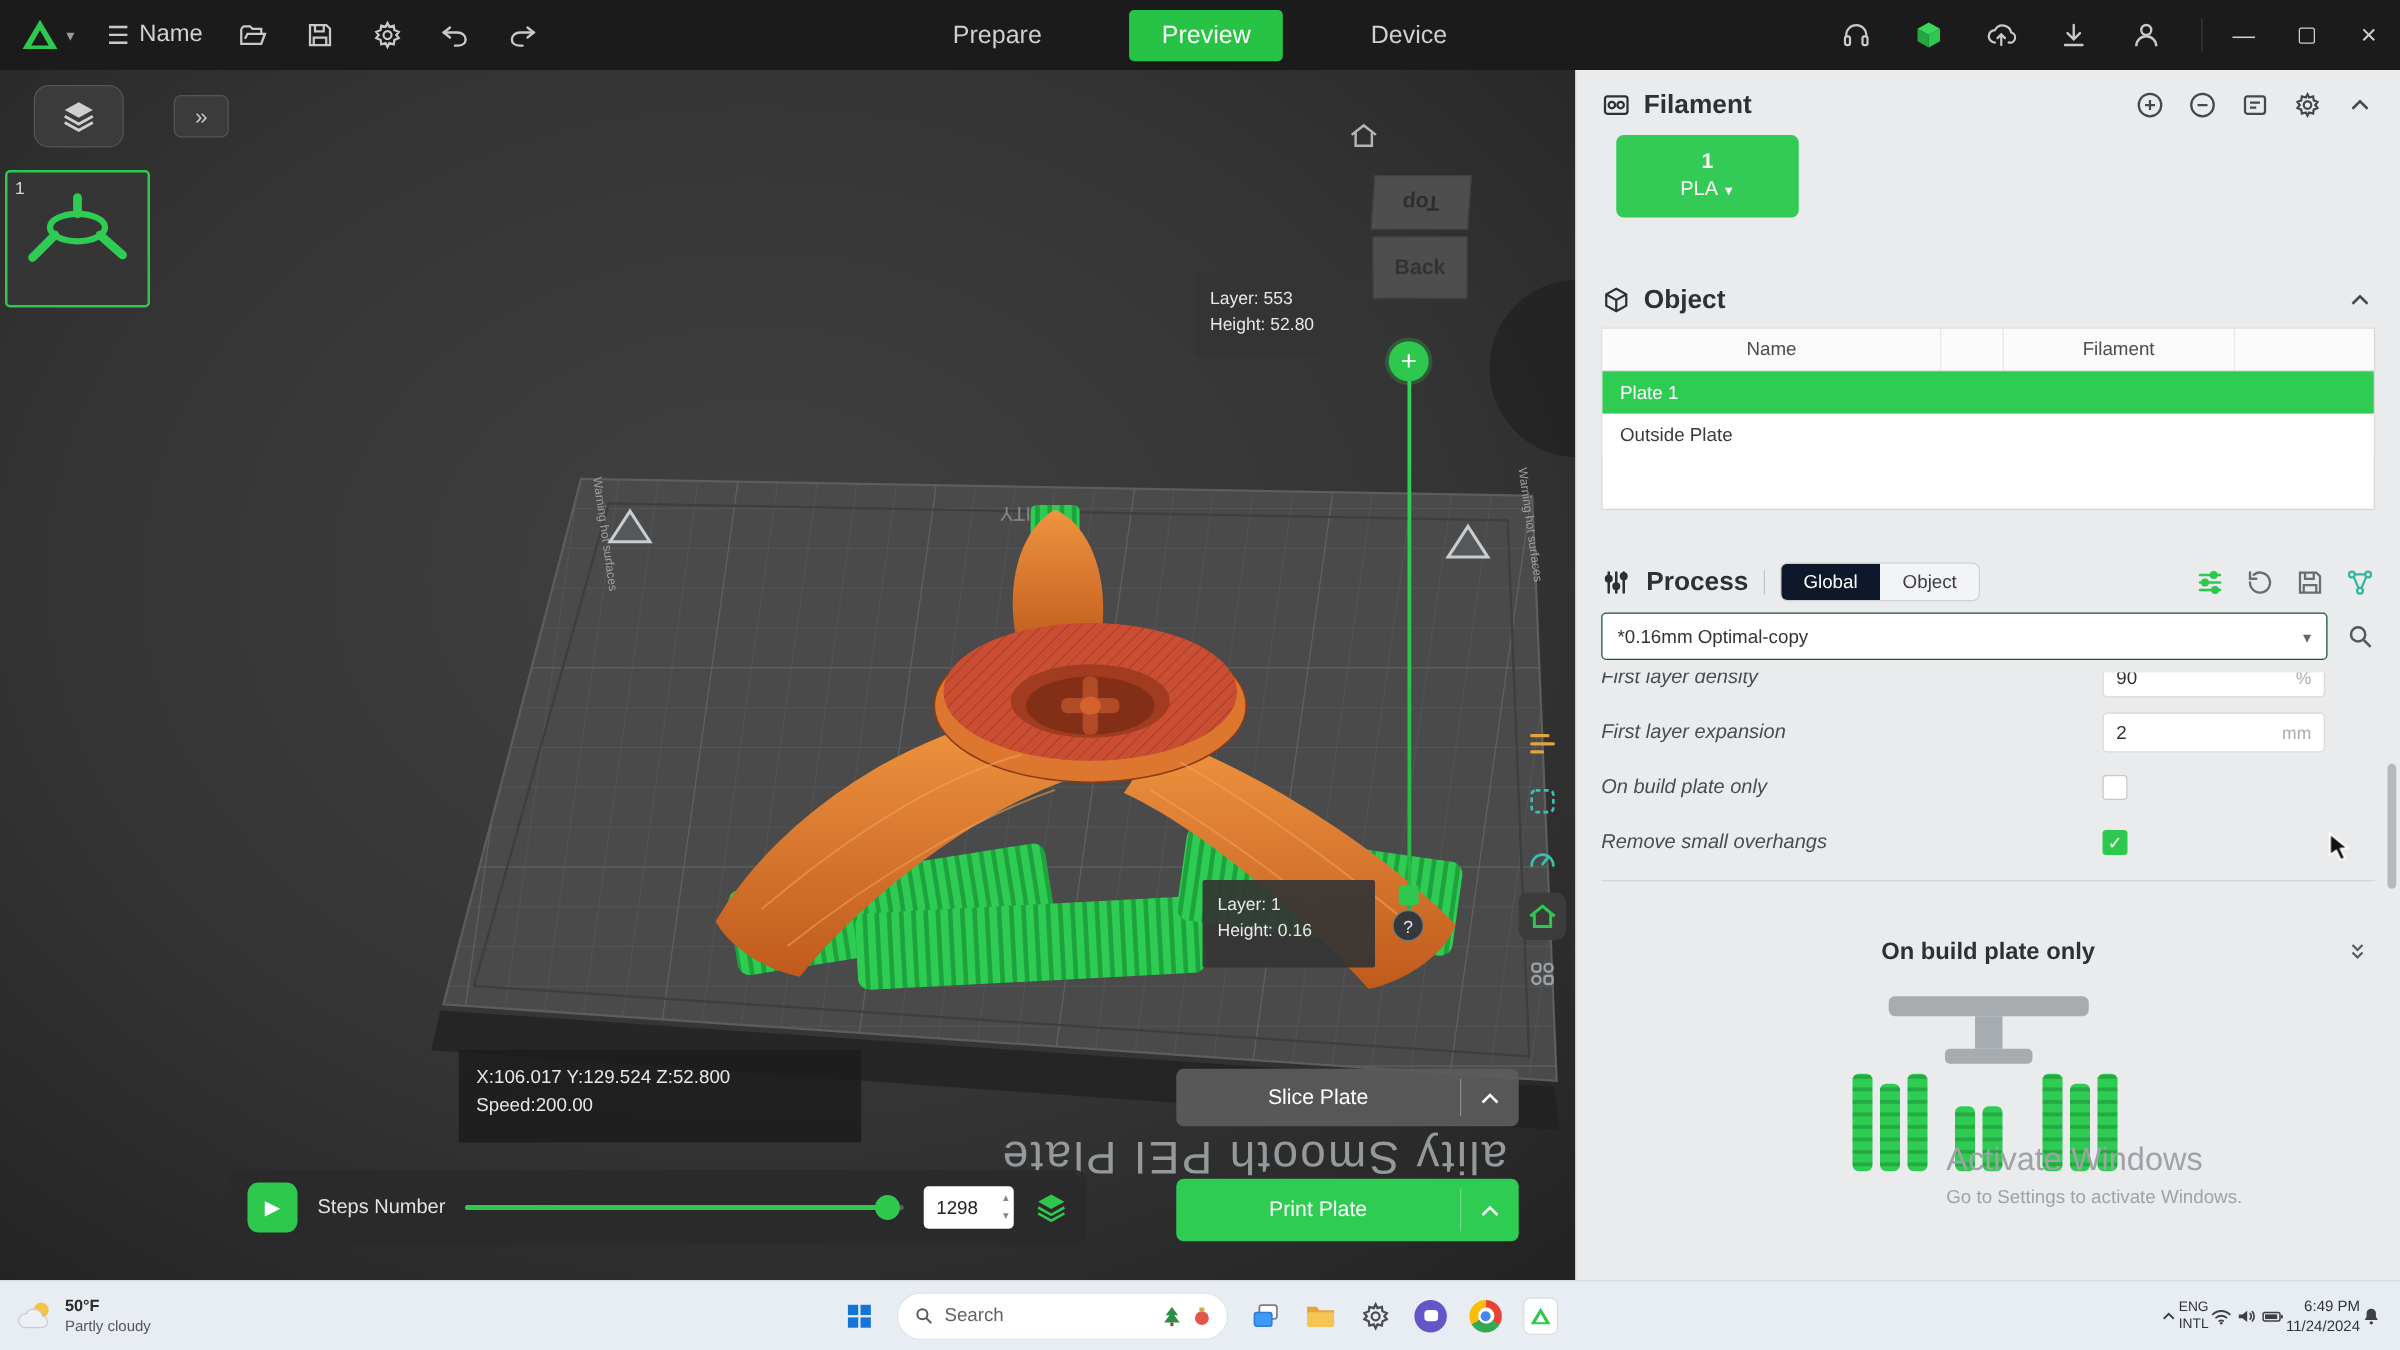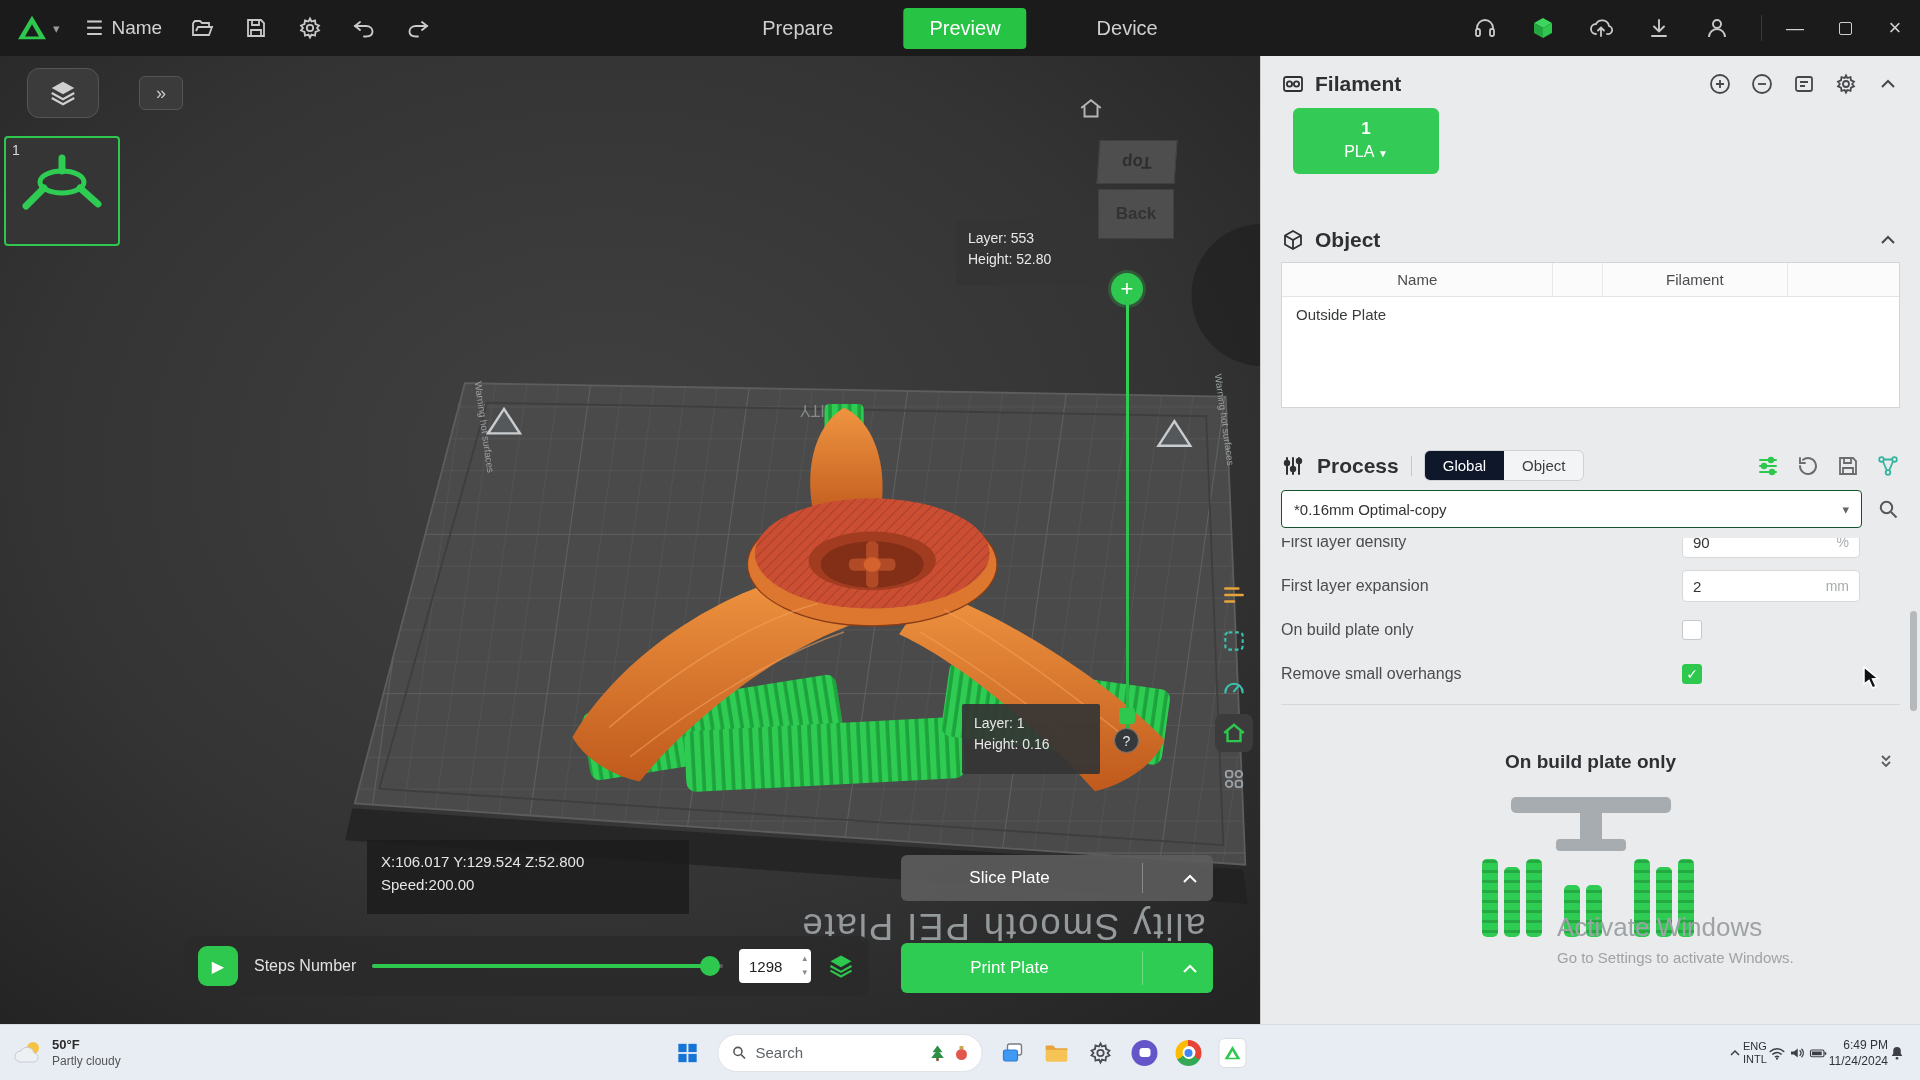--- a/index.html
+++ b/index.html
@@ -494,6 +494,9 @@
             <div class="oc3">Filament</div>
             <div class="oc4"></div>
           </div>
+          <div class="obj-row selected">
+              <span>Plate 1</span>
+            </div>
           <div class="obj-row">
               <span>Outside Plate</span>
             </div>

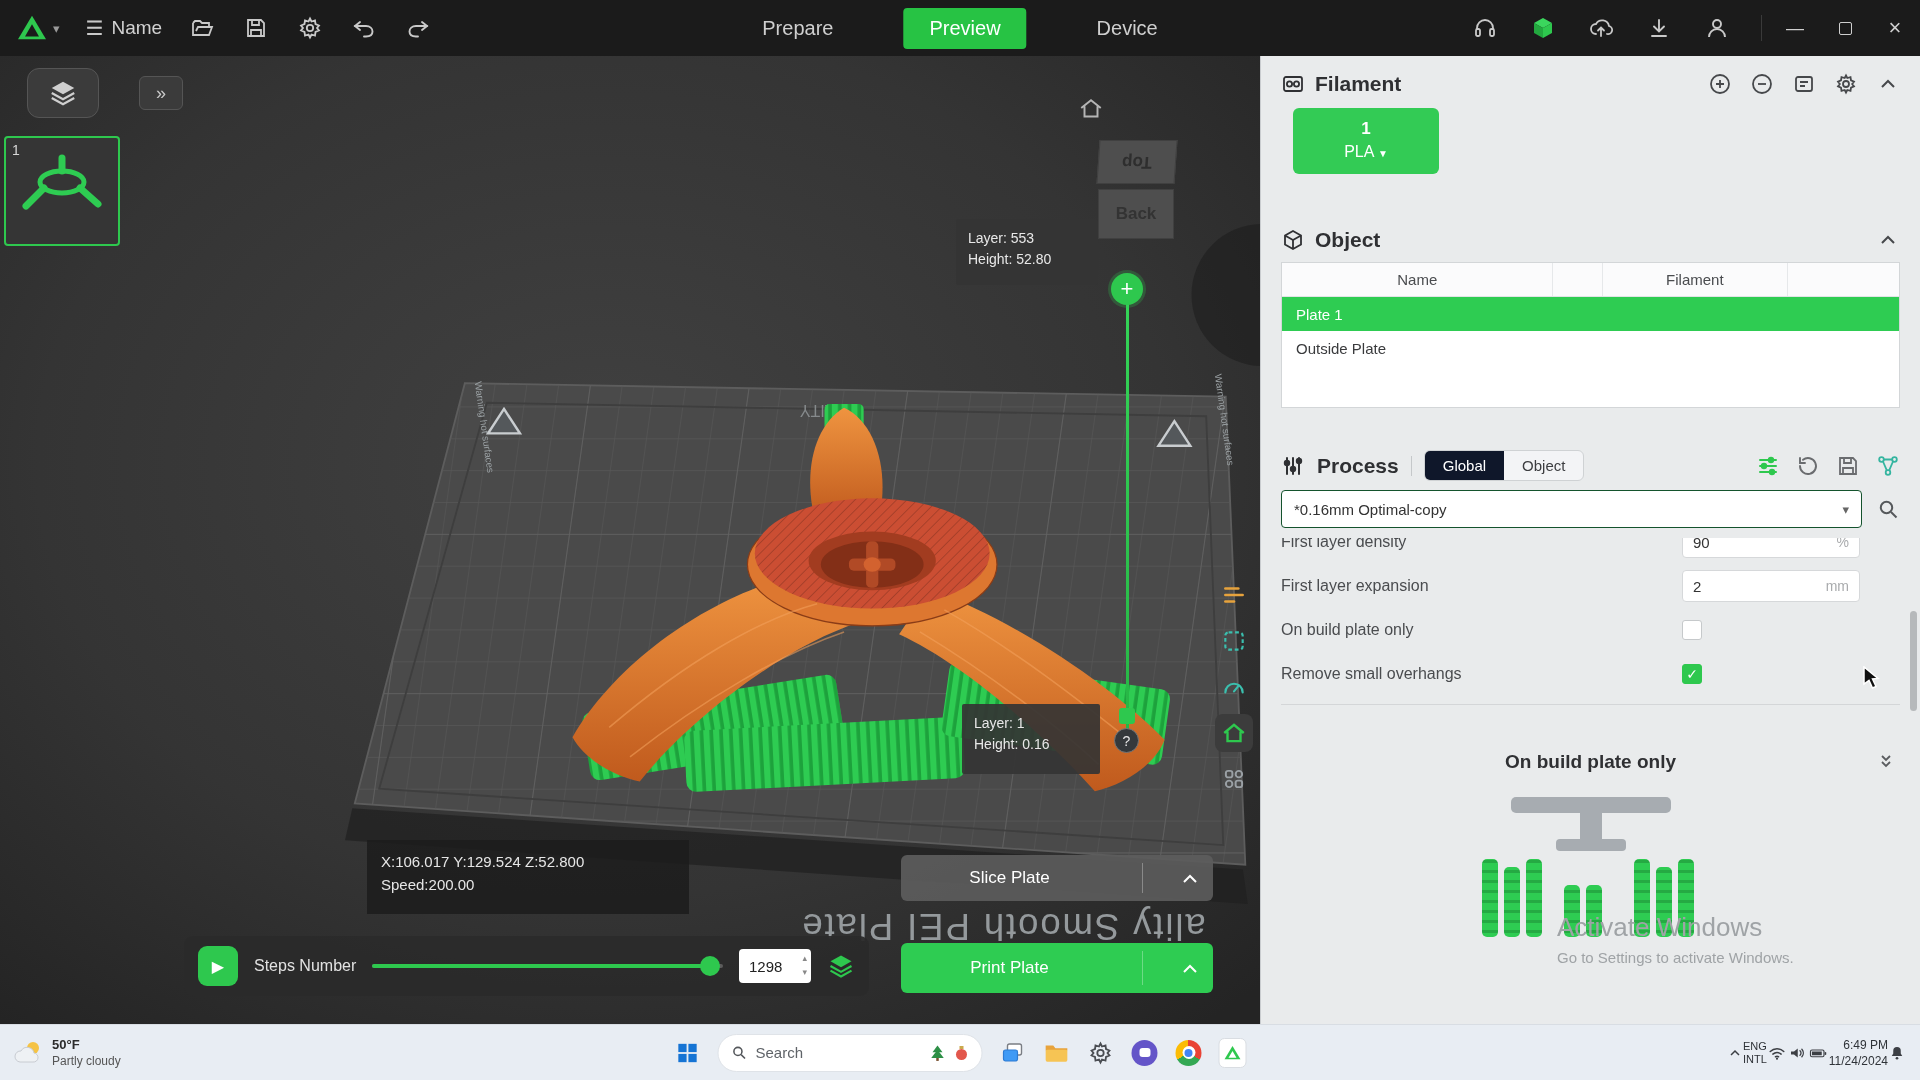--- a/index.html
+++ b/index.html
@@ -98,7 +98,7 @@
   .params { margin-top:10px; overflow:hidden; }
   .param-row { height:44px; display:flex; align-items:center; }
   .param-row.clipped { margin-top:-18px; }
-  .param-label { flex:1; font-size:16px; color:#4a4c4f; }
+  .param-label { flex:1; font-size:16px; color:#4a4c4f;font-style:italic; }
   .param-ctrl { width:218px; display:flex; align-items:center; }
   .val-box { position:relative; width:178px; height:32px; background:#fff; border:1px solid #d6d8da; border-radius:4px; display:flex; align-items:center; }
   .val-input { width:110px; border:none; outline:none; background:transparent; font-size:15px; color:#333; padding-left:10px; font-family:"Liberation Sans", sans-serif; }

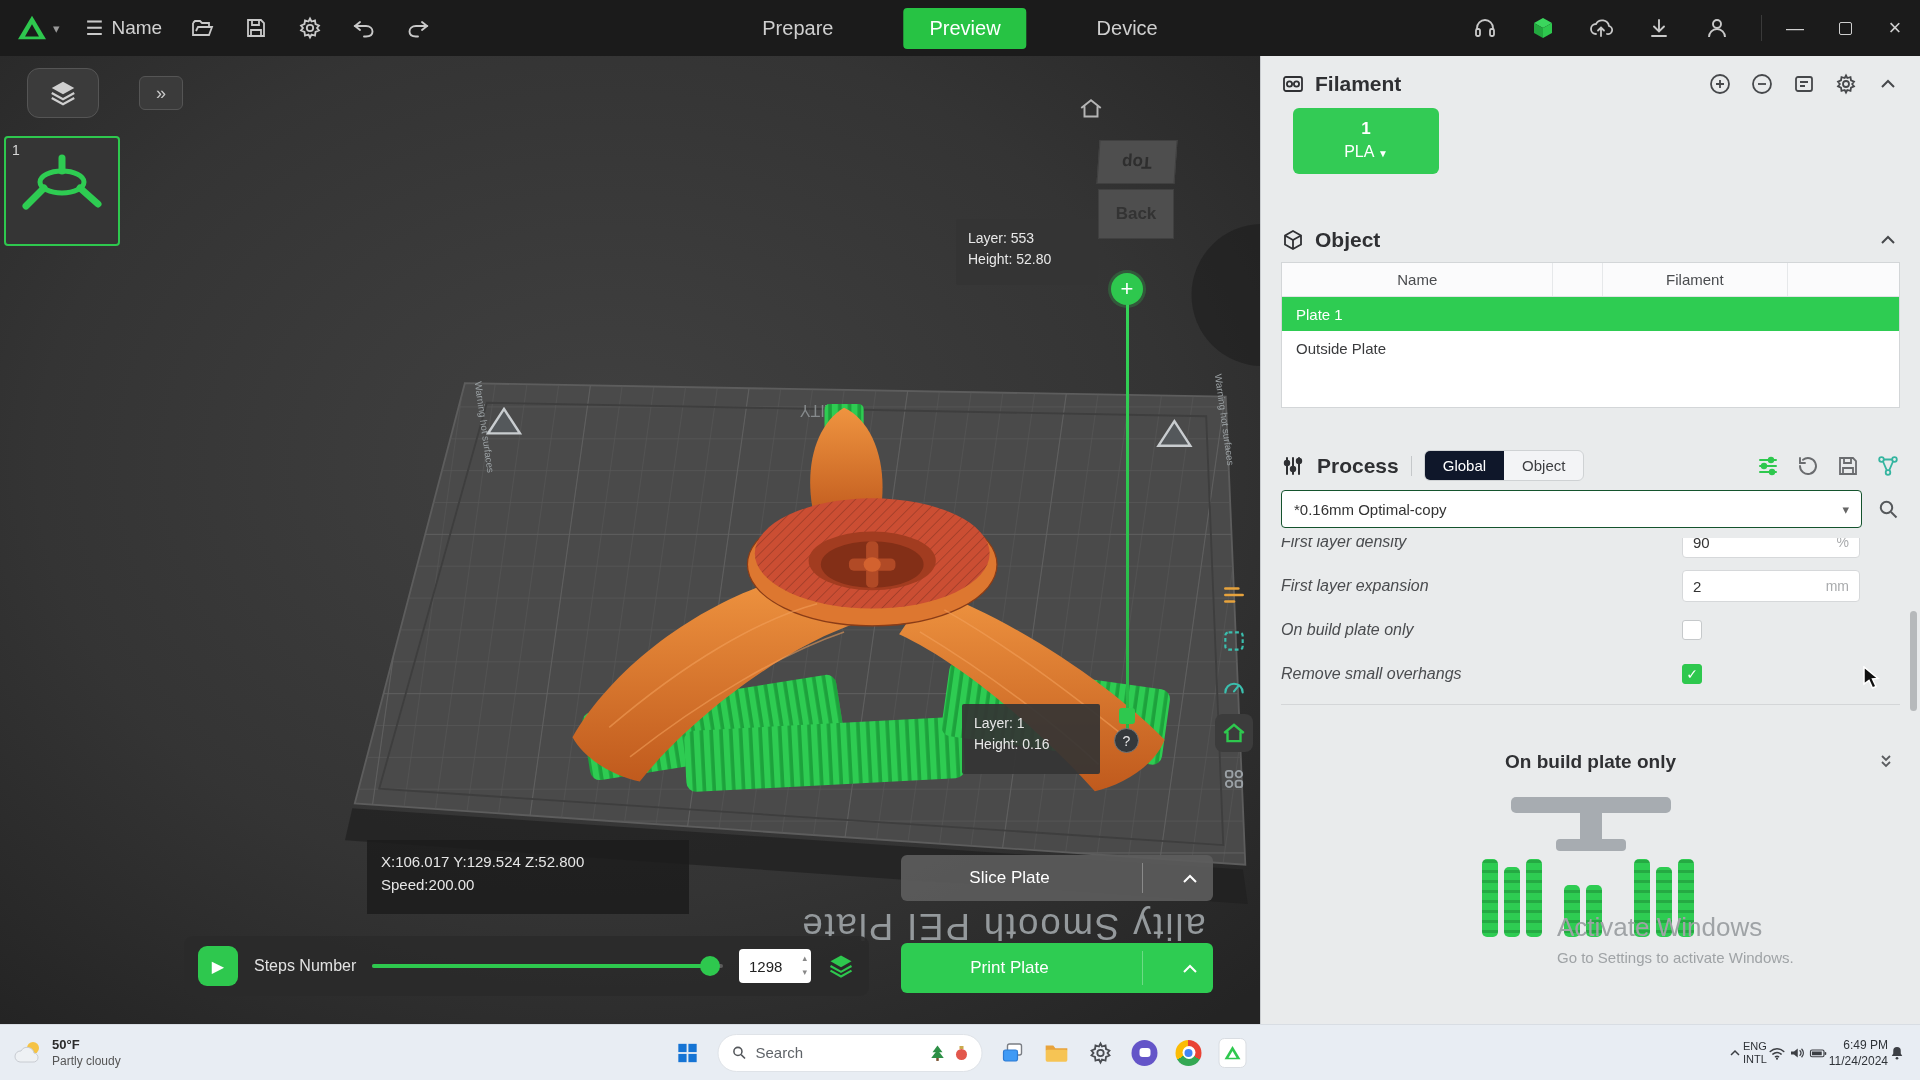--- a/index.html
+++ b/index.html
@@ -59,7 +59,7 @@
   .steps-input { width:52px; border:none; outline:none; font-size:15px; padding-left:10px; color:#222; background:transparent; font-family:"Liberation Sans", sans-serif; }
   .spin { position:absolute; right:4px; top:2px; display:flex; flex-direction:column; line-height:14px; font-size:9px; color:#888; }
   .layers-green { width:28px; height:28px; flex:0 0 auto; }
-  .big-btn { position:absolute; left:901px; width:312px; border-radius:6px; display:flex; align-items:stretch; color:#fff; overflow:hidden;gap:24px; }
+  .big-btn { position:absolute; left:941px; width:274px; border-radius:6px; display:flex; align-items:stretch; color:#fff; overflow:hidden; }
   .slice-btn { top:799px; height:46px; background:rgba(92,92,92,.92); }
   .print-btn { top:887px; height:50px; background:#2ecc52; }
   .big-btn .bb-label { flex:1; display:flex; align-items:center; justify-content:center; font-size:17px; }

